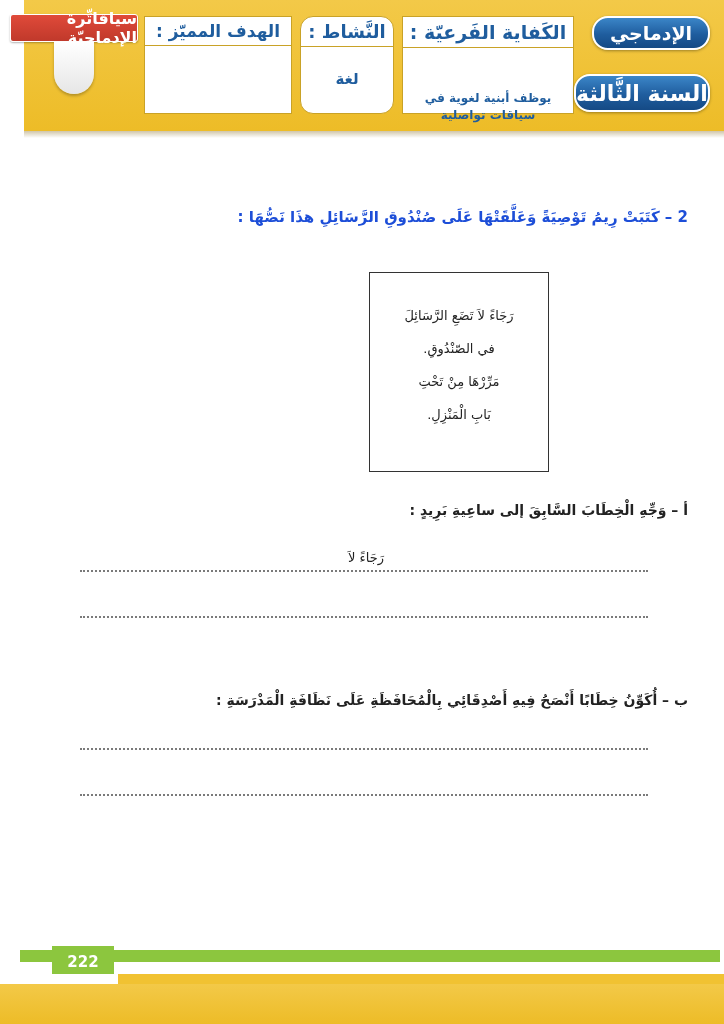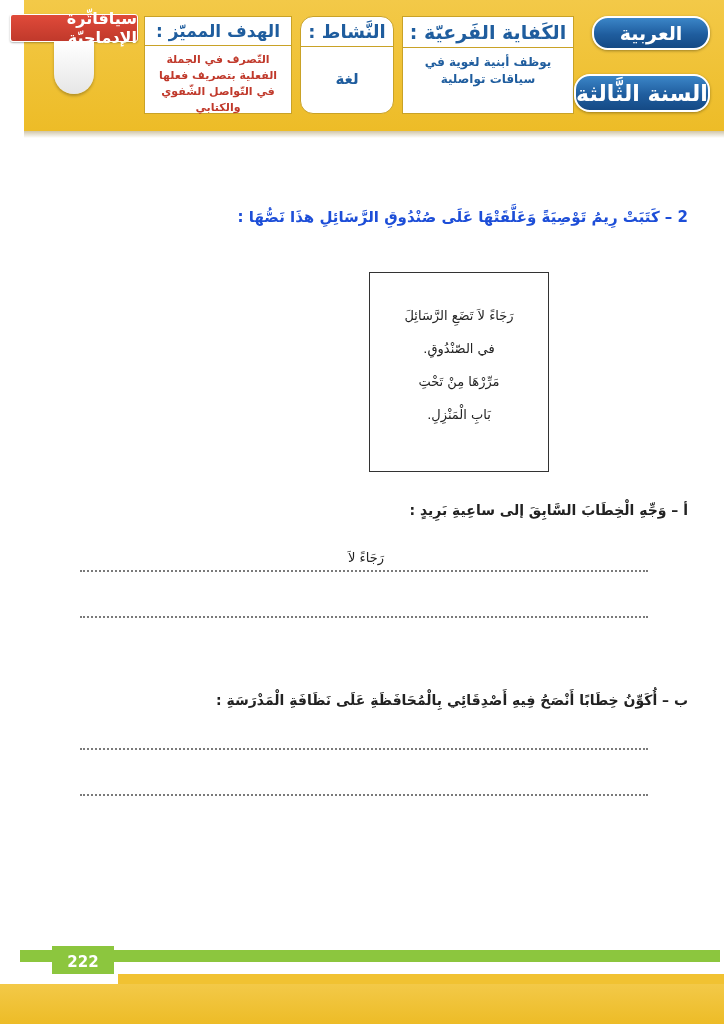--- a/index.html
+++ b/index.html
@@ -235,7 +235,7 @@
     <div class="body">يوظف أبنية لغوية في سياقات تواصلية</div>
   </div>
 
-  <div class="badge-blue" id="badge-subject">العربية</div>
+  <div class="badge-blue" id="badge-subject">الإدماجي</div>
   <div class="badge-blue" id="badge-level">السنة الثَّالثة</div>
 
   <div class="content">

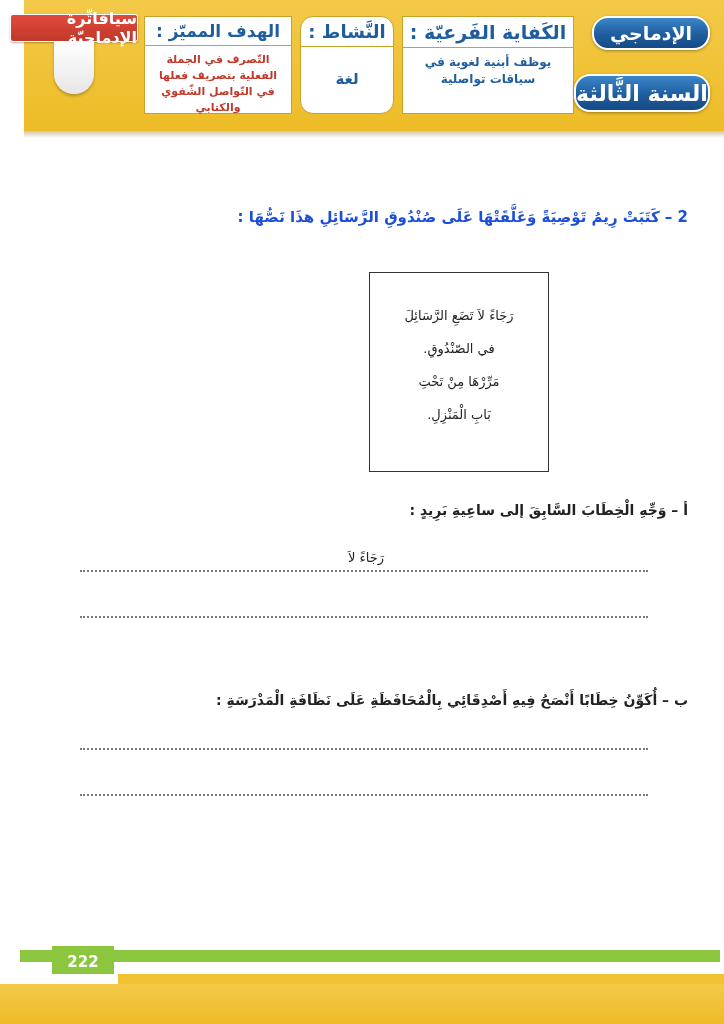--- a/index.html
+++ b/index.html
@@ -222,7 +222,6 @@
 
   <div class="hbox" id="box-objective">
     <div class="title">الهدف المميّز :</div>
-    <div class="body">التّصرف في الجملة الفعلية بتصريف فعلها في التّواصل الشّفوي والكتابي</div>
   </div>
 
   <div class="hbox" id="box-activity">

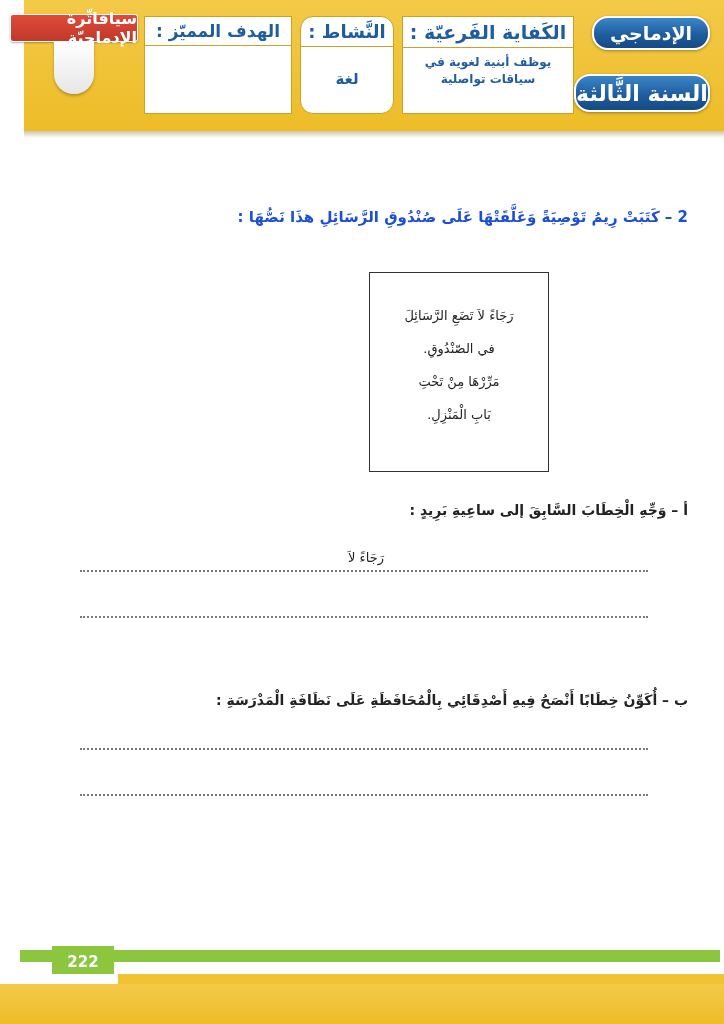--- a/index.html
+++ b/index.html
@@ -75,7 +75,7 @@
 
   #box-competence { top: 16px; right: 150px; width: 172px; height: 98px; }
   #box-competence .title { font-size: 19px; }
-  #box-competence .body { font-size: 12px; }
+  #box-competence .body { font-size: 12px; margin-top: 36px; }
 
   #box-activity { top: 16px; right: 330px; width: 94px; height: 98px; border-radius: 13px; }
   #box-activity .title { font-size: 18px; }

